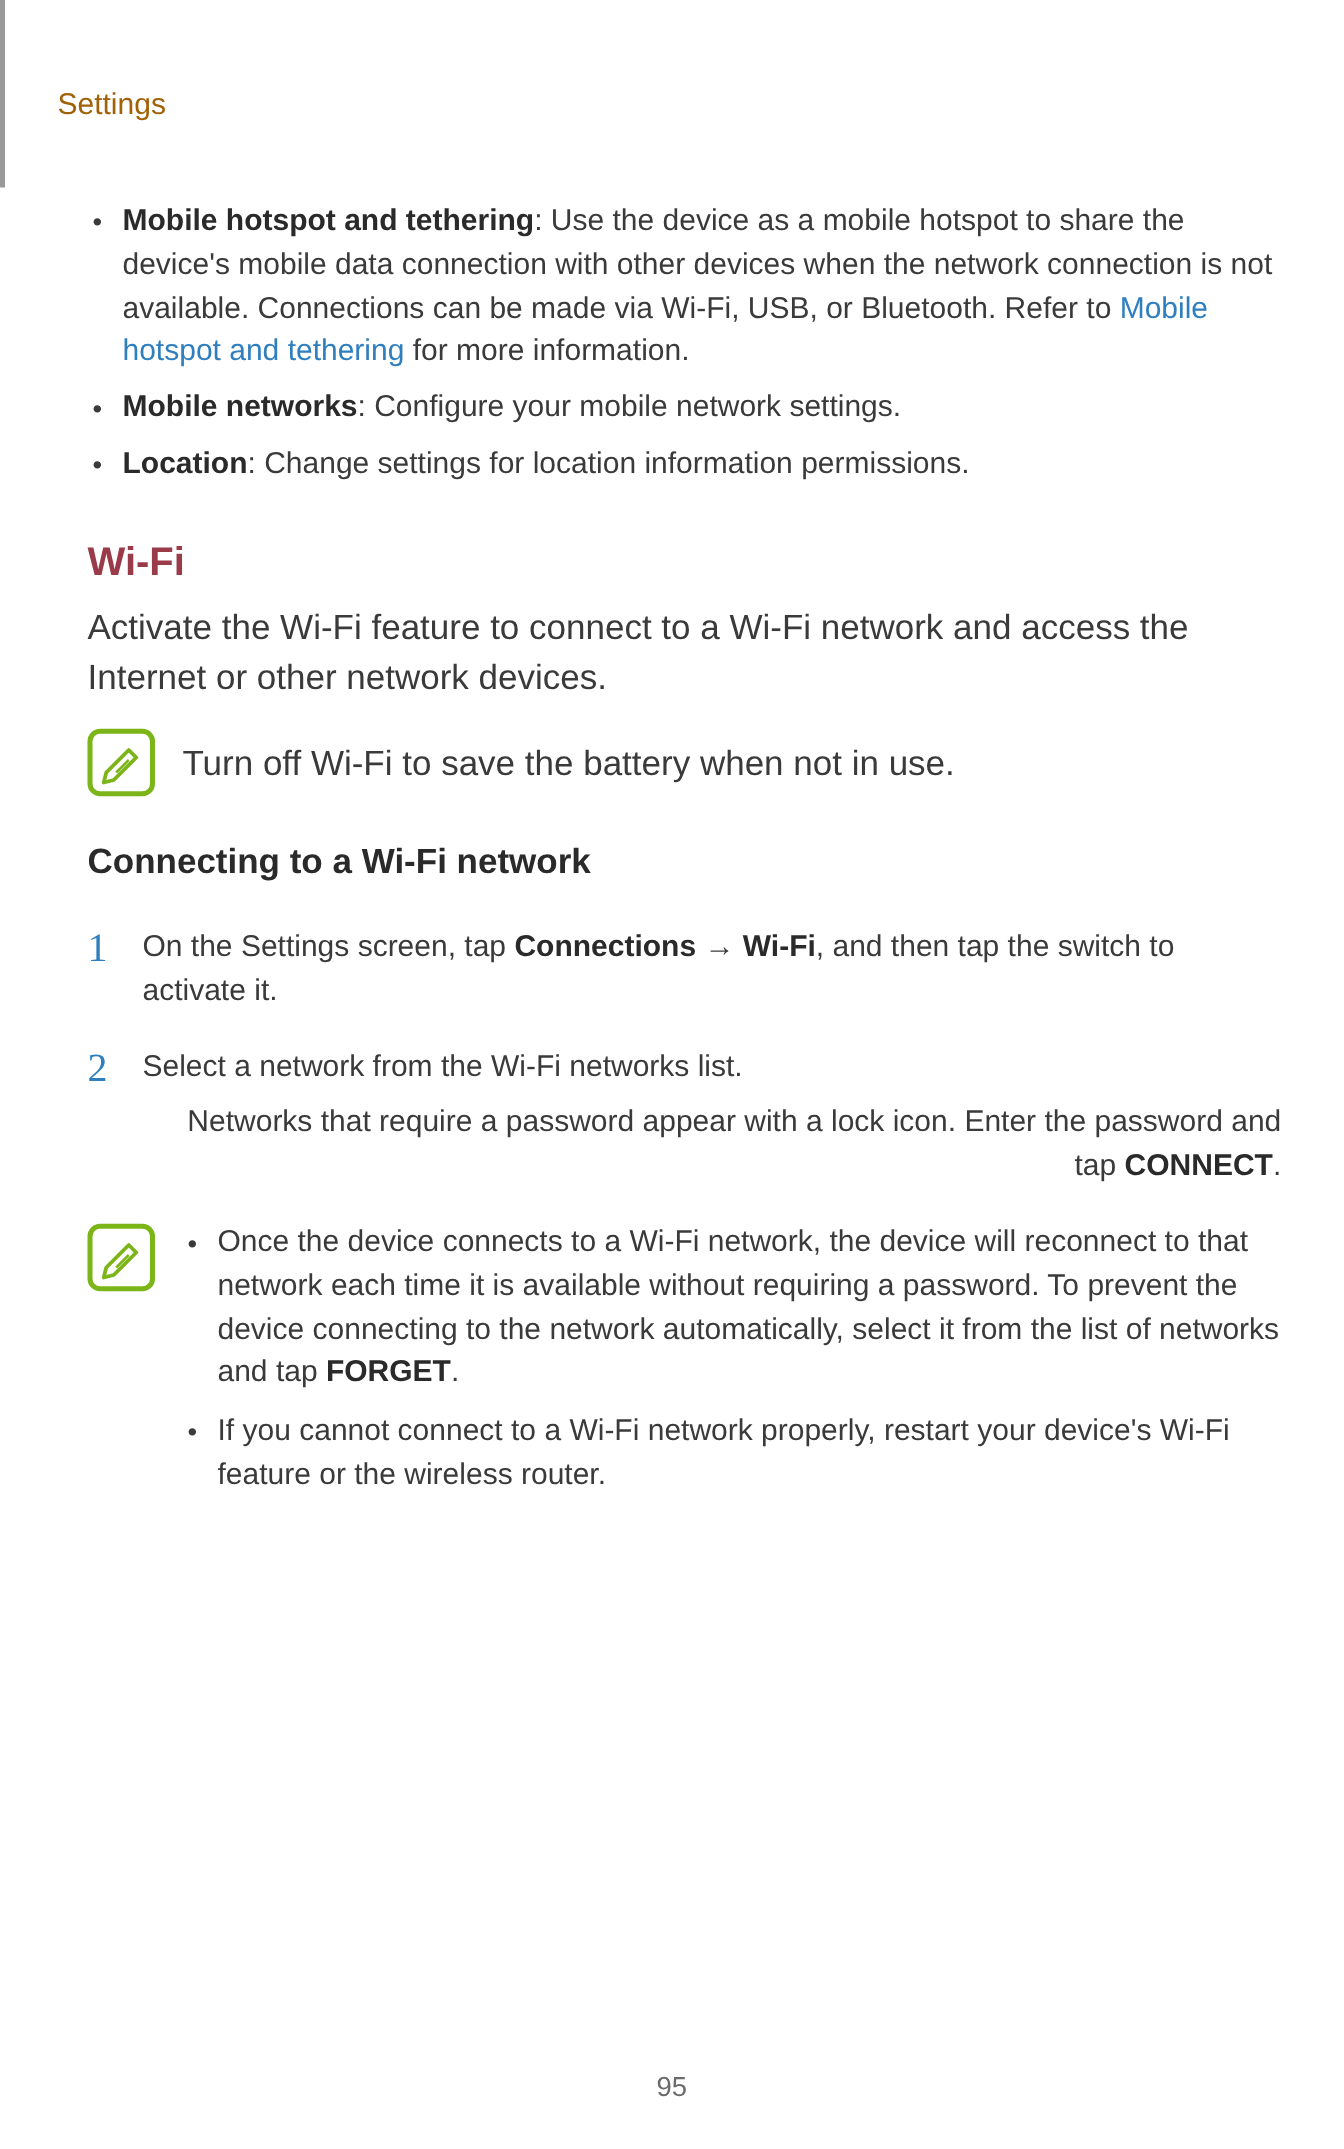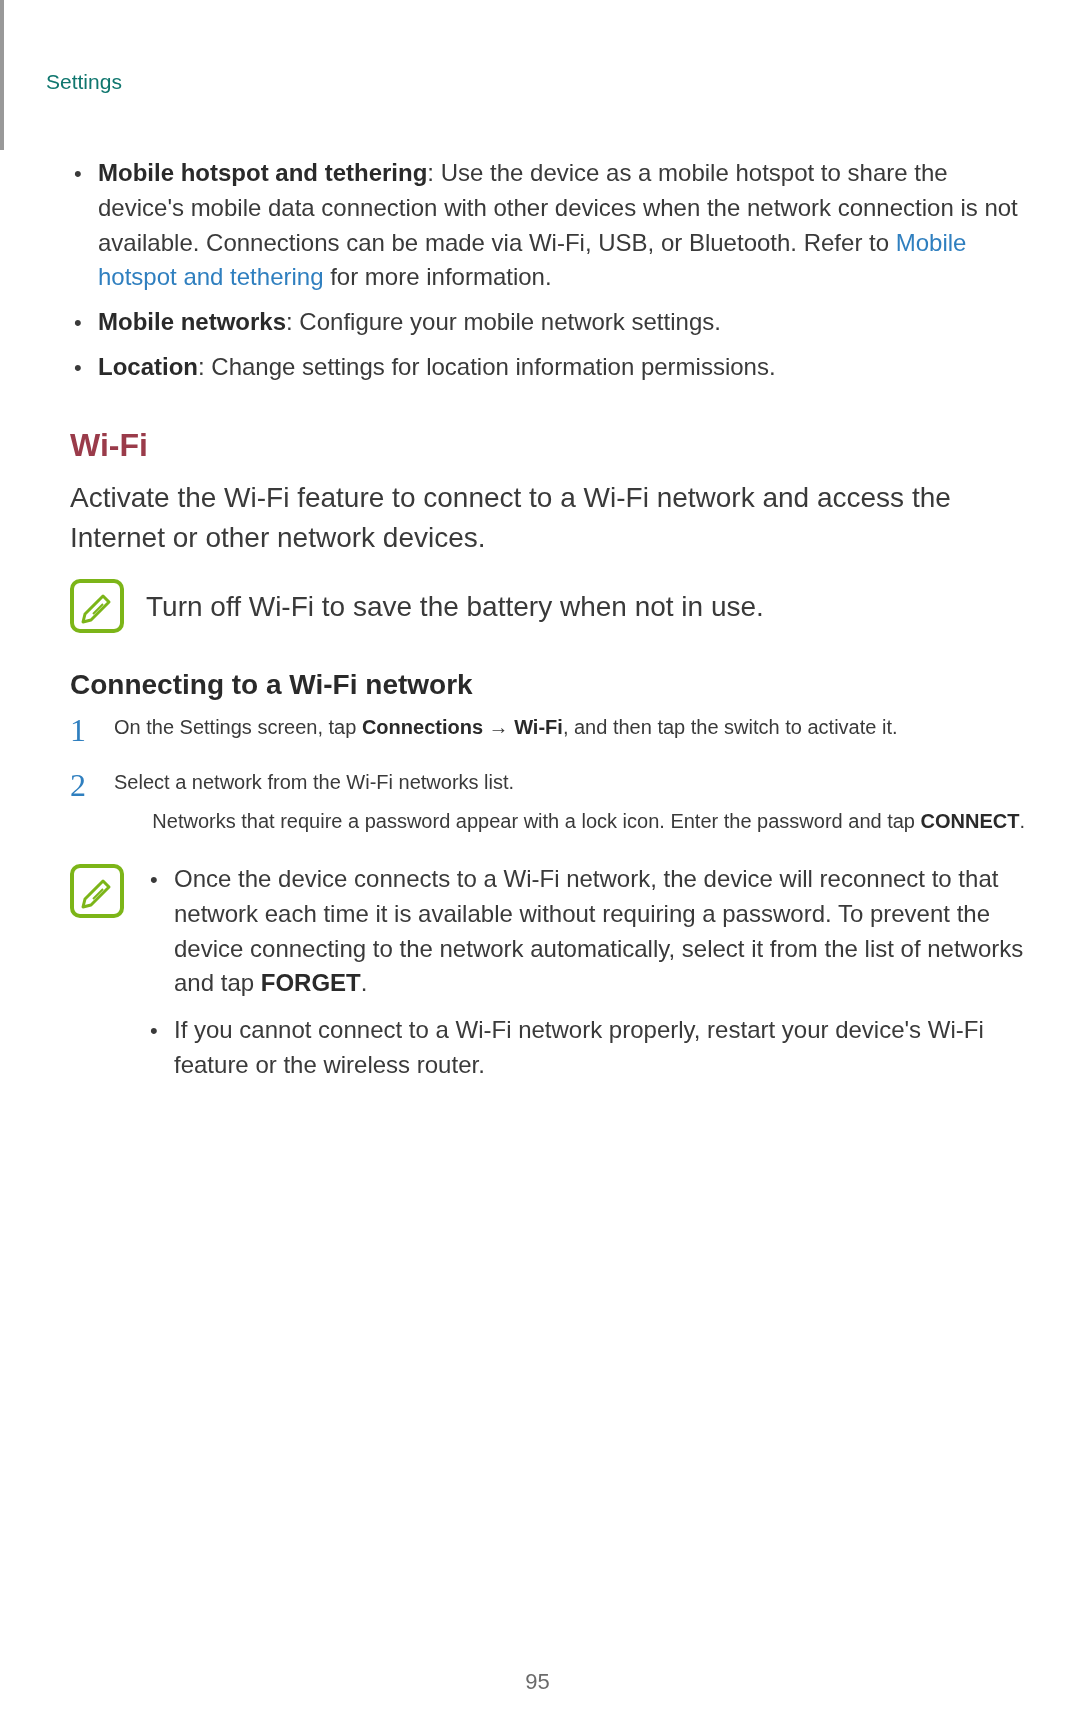--- a/index.html
+++ b/index.html
@@ -21,8 +21,8 @@
     padding: 70px 40px 60px 40px;
   }
   .header-title {
-    font-size: 21px;
-    color: #0f766e;
+    font-size: 24px;
+    color: #a16207;
     font-weight: 400;
     margin-bottom: 62px;
     padding-left: 6px;

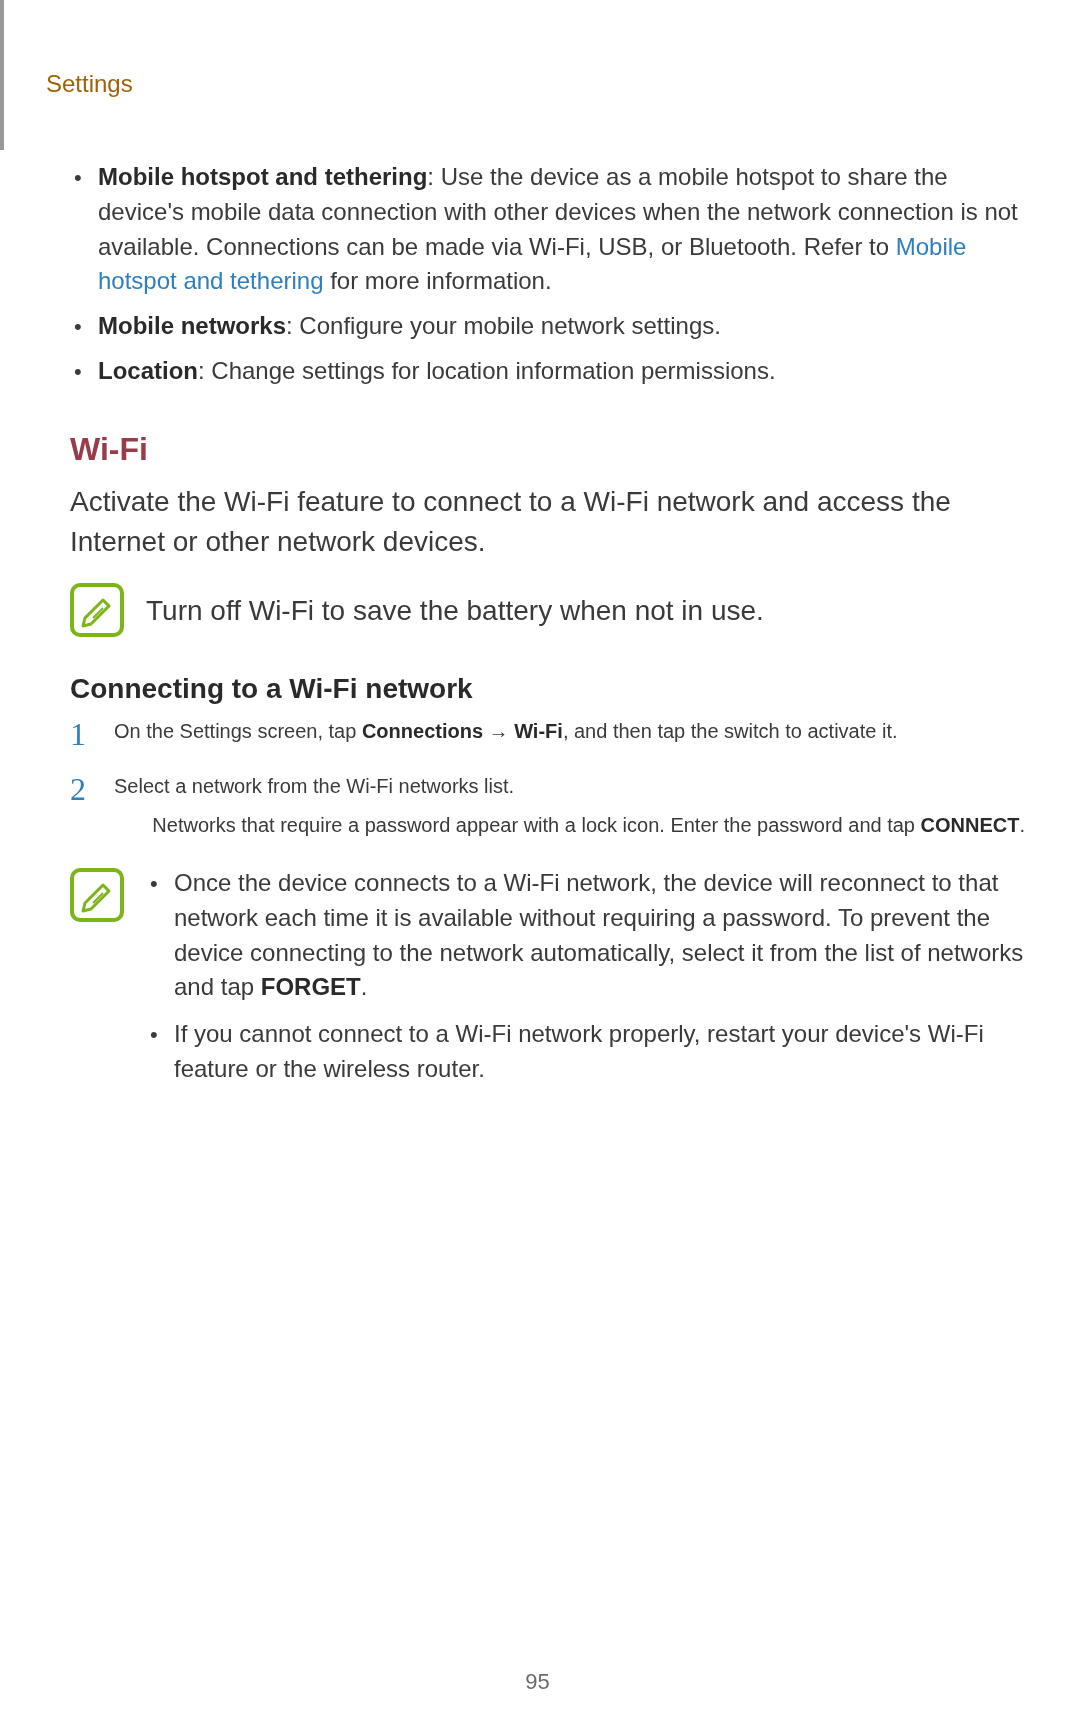--- a/index.html
+++ b/index.html
@@ -104,7 +104,7 @@
     font-weight: 700;
     color: #2a2a2a;
     margin-top: 36px;
-    margin-bottom: 12px;
+    margin-bottom: 36px;
   }
   ol.steps {
     list-style: none;

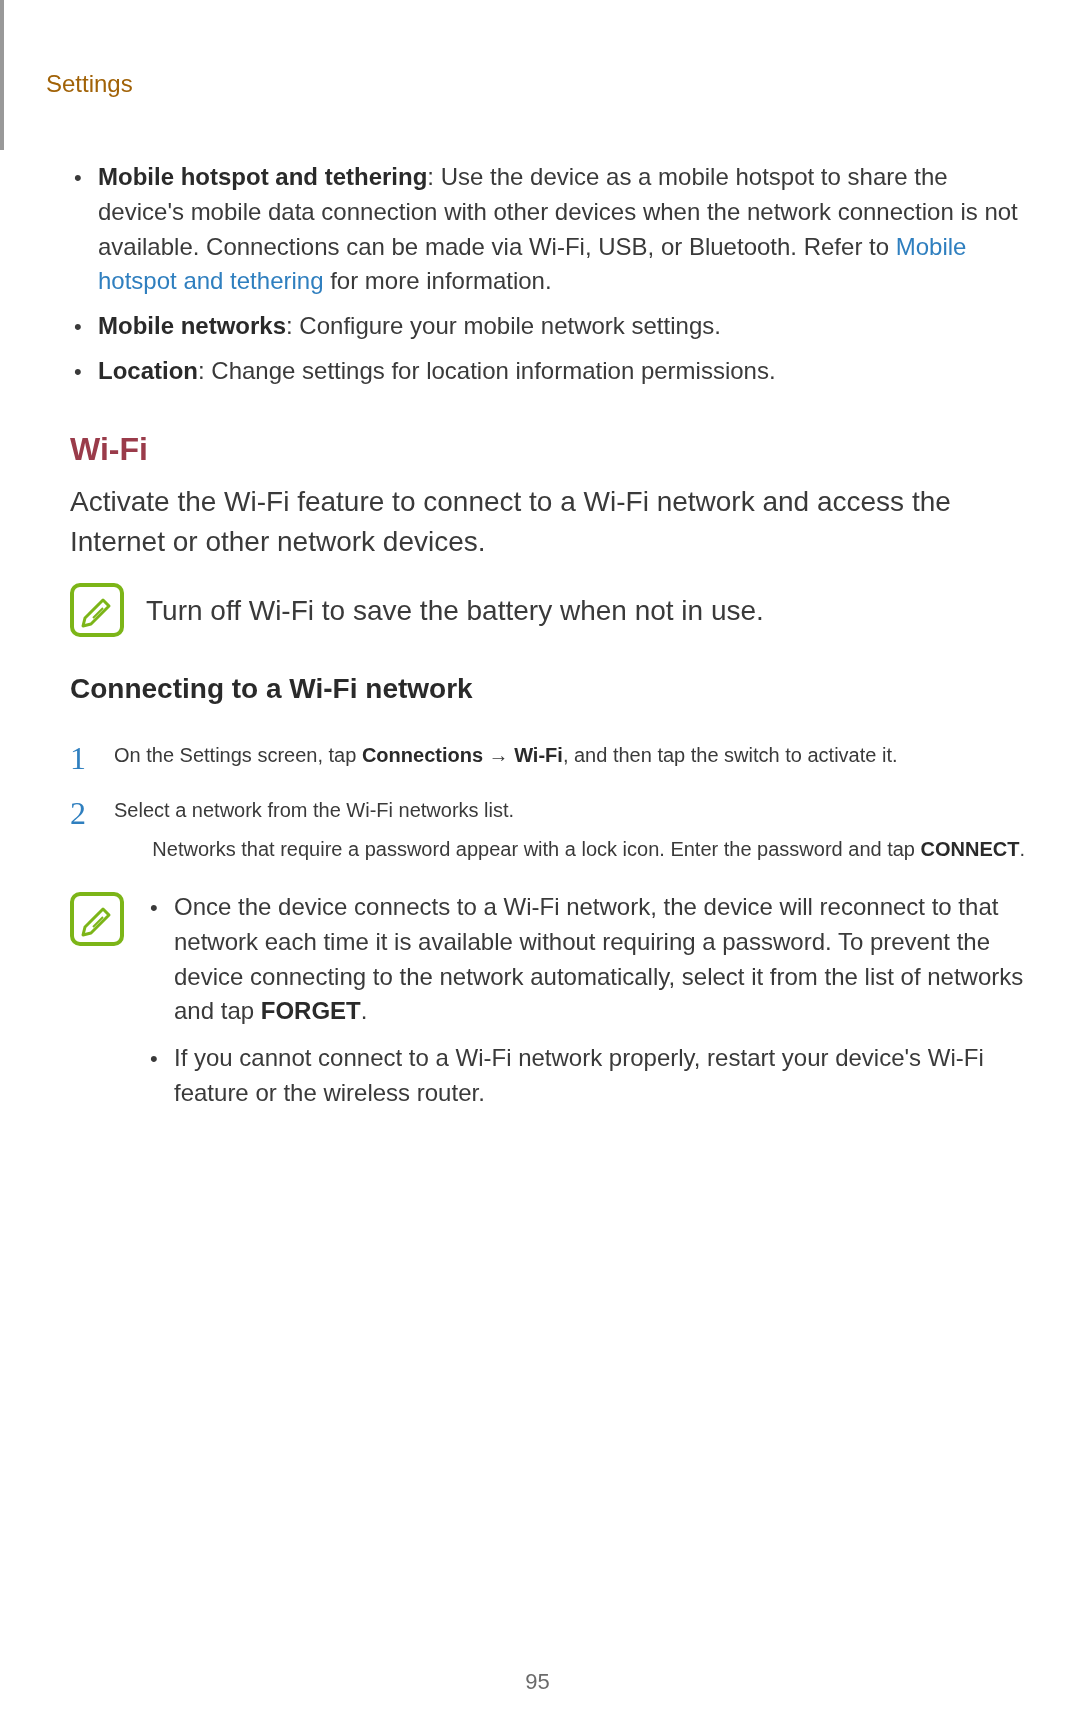--- a/index.html
+++ b/index.html
@@ -115,7 +115,7 @@
     counter-increment: step;
     position: relative;
     padding-left: 44px;
-    font-size: 20px;
+    font-size: 24px;
     line-height: 1.45;
     color: #3a3a3a;
     margin-bottom: 26px;

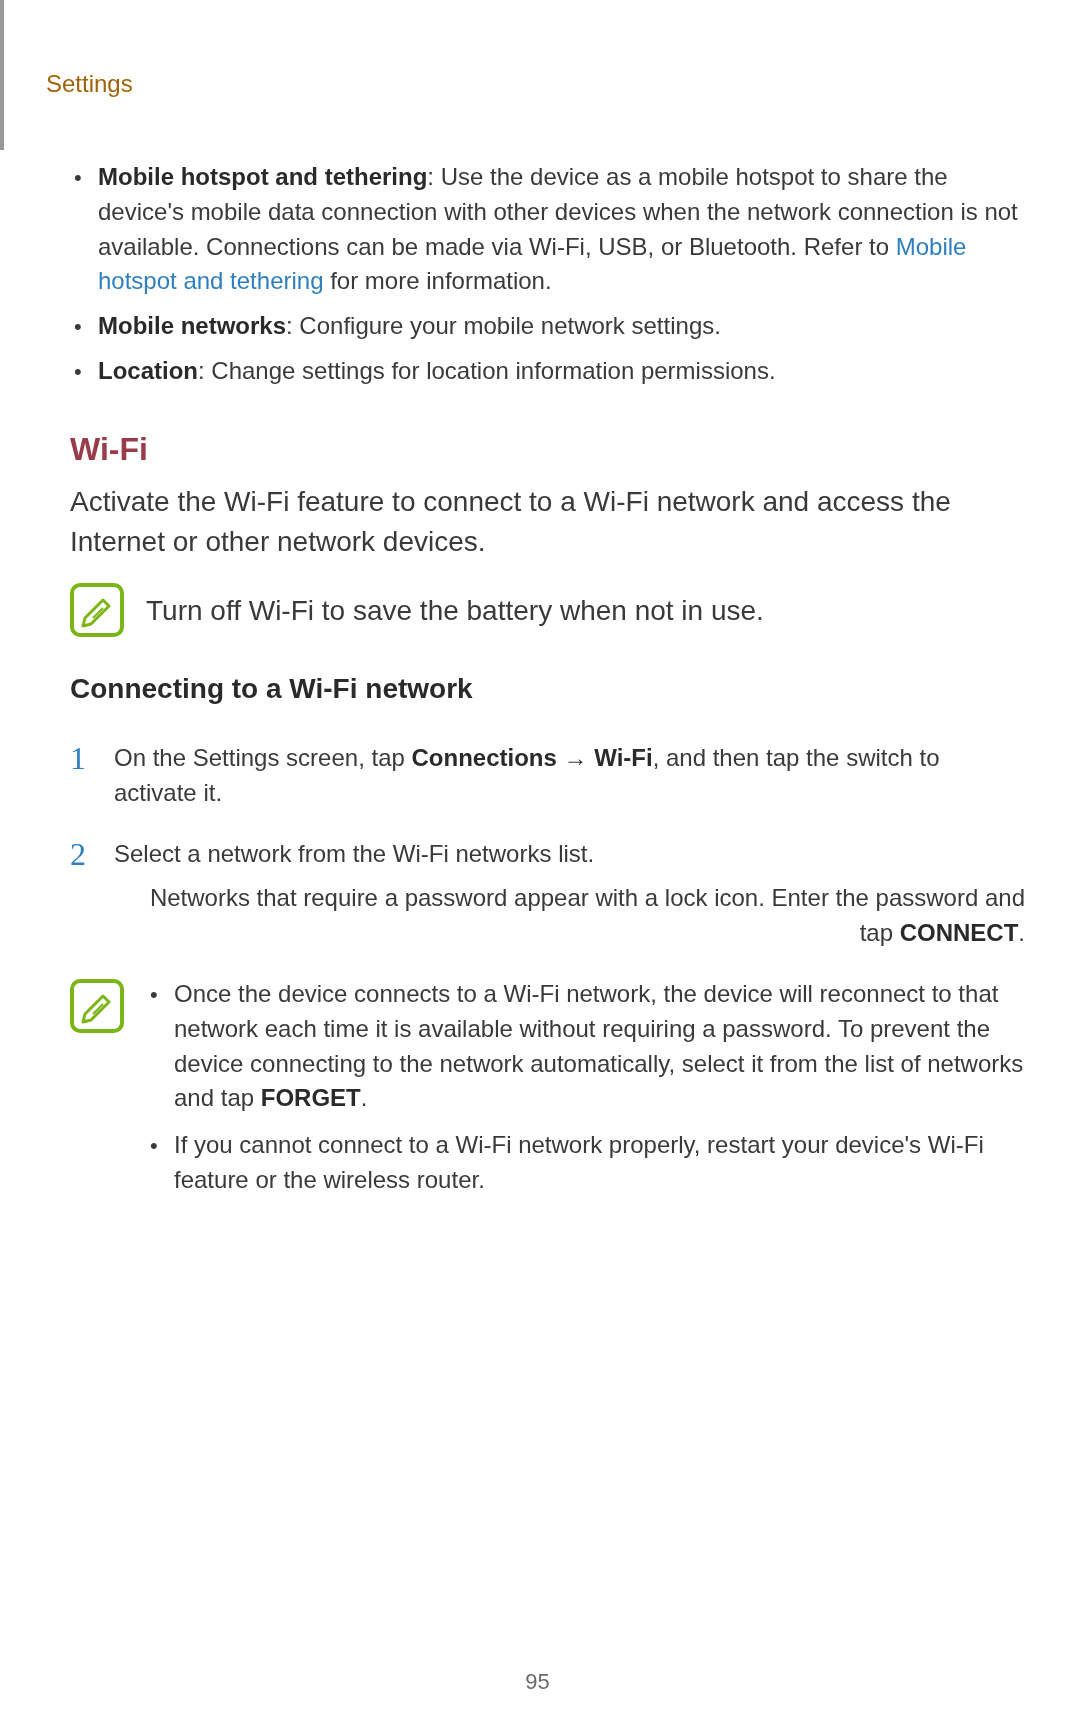--- a/index.html
+++ b/index.html
@@ -136,7 +136,7 @@
   }
   .page-number {
     position: absolute;
-    bottom: 24px;
+    bottom: 36px;
     left: 0;
     width: 100%;
     text-align: center;

